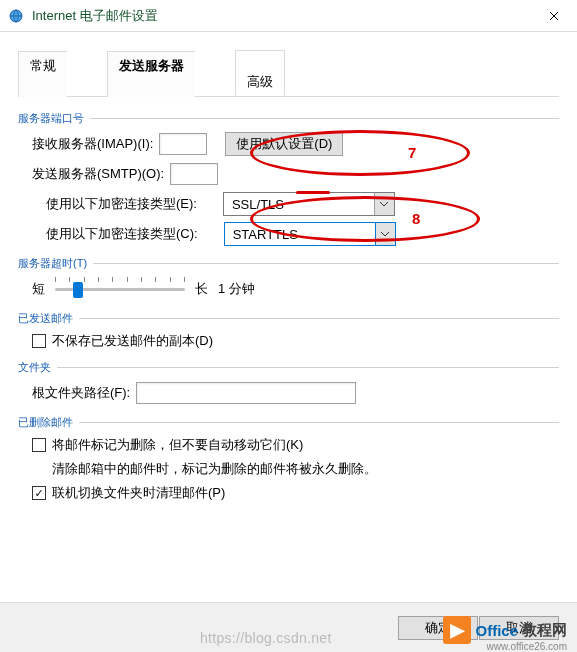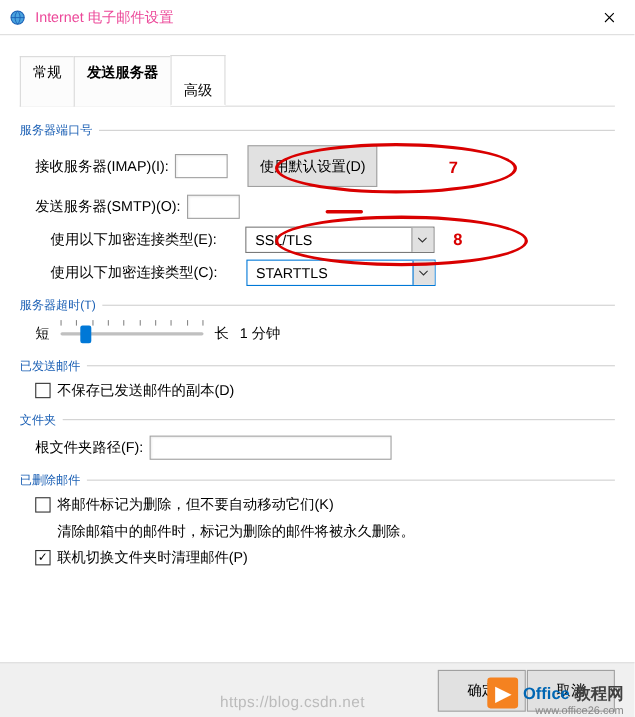--- a/index.html
+++ b/index.html
@@ -7,7 +7,7 @@
 
 .titlebar { height: 32px; display: flex; align-items: center; border-bottom: 1px solid #ddd; }
 .titlebar .icon { width: 16px; height: 16px; margin: 0 8px; }
-.titlebar .title { flex: 1; color: #ec4899; }
+.titlebar .title { flex: 1; color: #14532d; }
 .titlebar .close { width: 46px; height: 32px; display: flex; align-items: center; justify-content: center; color: #000; }
 
 .content { padding: 18px 18px 10px 18px; }

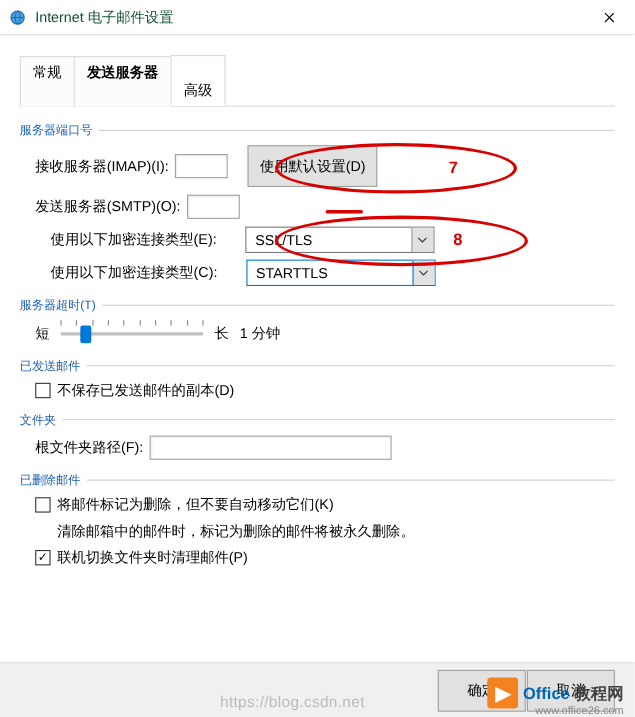--- a/index.html
+++ b/index.html
@@ -12,7 +12,7 @@
 
 .content { padding: 18px 18px 10px 18px; }
 
-.tabs { display: flex; border-bottom: 1px solid #d9d9d9; position: relative; margin-bottom: 14px; }
+.tabs { display: flex; border-bottom: 1px solid #d9d9d9; position: relative; margin-bottom: 14px; gap: 40px; }
 .tab { padding: 5px 11px 4px 11px; border: 1px solid transparent; background: #f0f0f0; border: 1px solid #d9d9d9; border-bottom: none; margin-right: 0px; font-size: 13px; position: relative; top: 1px; background: #fff; }
 .tab.inactive { background: #fcfcfc; border-color: #d9d9d9; top: 1px; }
 .tab.active { background: #fff; border-color: #d9d9d9; border-bottom: 1px solid #fff; z-index: 2; top: 0; padding-top: 22px; }

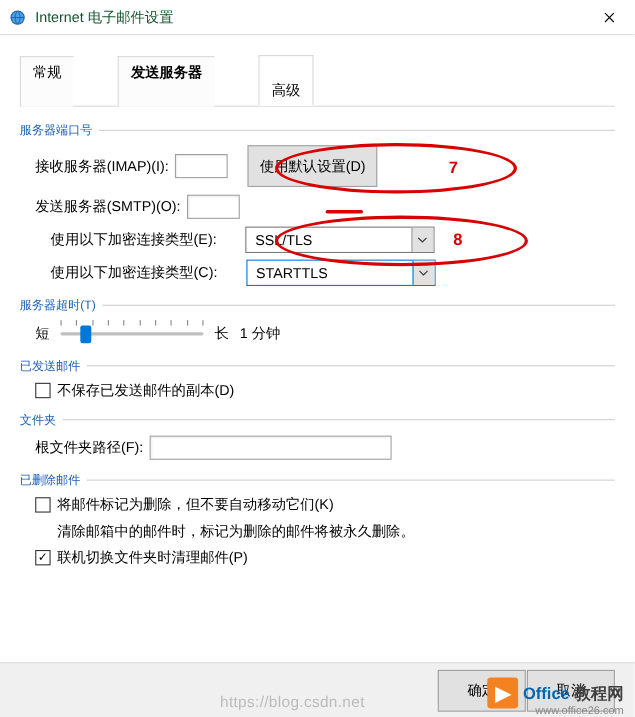--- a/index.html
+++ b/index.html
@@ -27,7 +27,7 @@
 .row { display: flex; align-items: center; margin: 6px 0; gap: 6px; min-height: 24px; }
 .label { color: #000; }
 .input-text { width: 48px; height: 22px; border: 1px solid #a0a0a0; background: #fff; padding: 0 4px; box-shadow: inset 1px 1px 2px rgba(0,0,0,0.08); }
-.btn { height: 38px; padding: 0 10px; border: 1px solid #a0a0a0; background: #e1e1e1; display: inline-flex; align-items: center; cursor: default; }
+.btn { height: 24px; padding: 0 10px; border: 1px solid #a0a0a0; background: #e1e1e1; display: inline-flex; align-items: center; cursor: default; }
 .select { display: inline-flex; align-items: center; border: 1px solid #7a7a7a; height: 24px; background: #fff; }
 .select .sel-val { padding: 0 8px; min-width: 150px; }
 .select .sel-btn { width: 20px; height: 100%; background: #e1e1e1; border-left: 1px solid #a0a0a0; display: flex; align-items: center; justify-content: center; }

